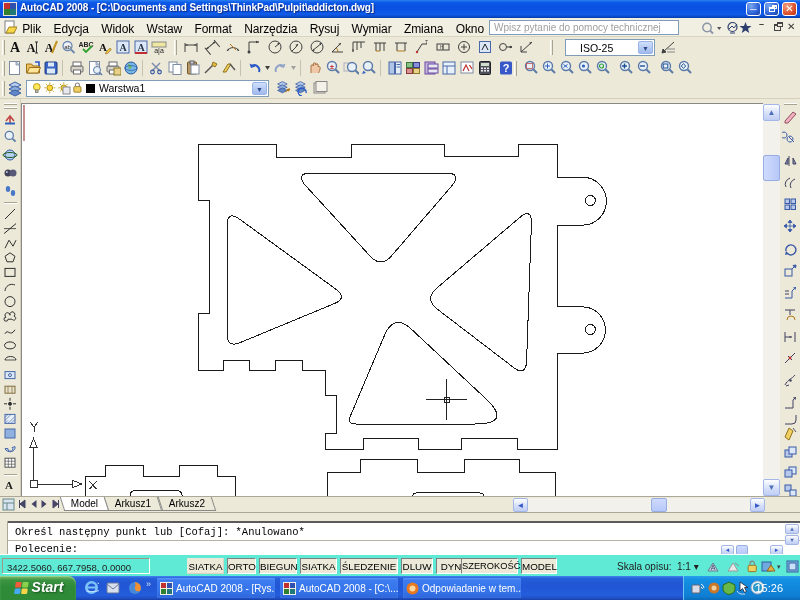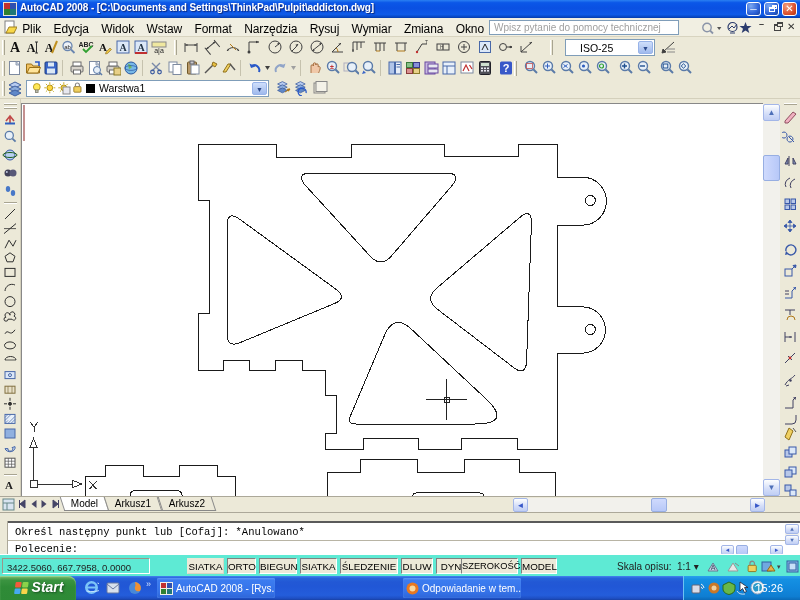--- a/index.html
+++ b/index.html
@@ -999,6 +999,13 @@
         <rect x="1" y="7" width="5" height="5" fill="#308030"></rect>
         <rect x="7" y="7" width="5" height="5" fill="#207878"></rect>
       </svg>AutoCAD 2008 - [Rys...</div>
+ <div class="taskbtn" style="left:280px;width:118px"><svg width="13" height="13" style="margin-right:3px;flex:none">
+        <rect width="13" height="13" fill="#f0eee8"></rect>
+        <rect x="1" y="1" width="5" height="5" fill="#c03030"></rect>
+        <rect x="7" y="1" width="5" height="5" fill="#3050b0"></rect>
+        <rect x="1" y="7" width="5" height="5" fill="#308030"></rect>
+        <rect x="7" y="7" width="5" height="5" fill="#207878"></rect>
+      </svg>AutoCAD 2008 - [C:\...</div>
  <div class="taskbtn" style="left:403px;width:118px"><svg width="13" height="13" style="margin-right:3px;flex:none">
         <circle cx="6.5" cy="6.5" r="6" fill="#e87820"></circle>
         <circle cx="6.5" cy="6.5" r="3" fill="#f8d8a0"></circle>

